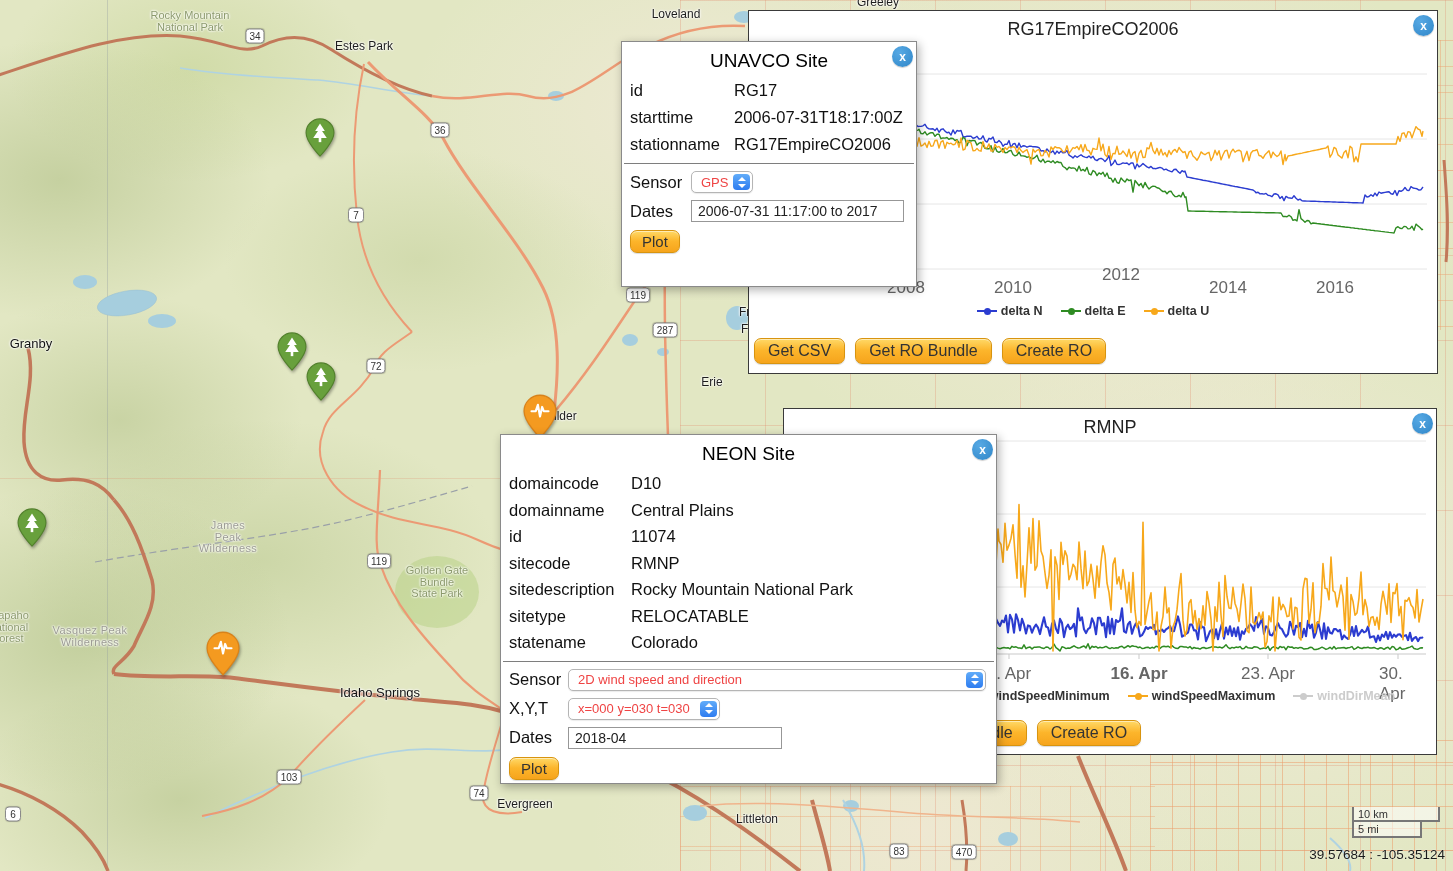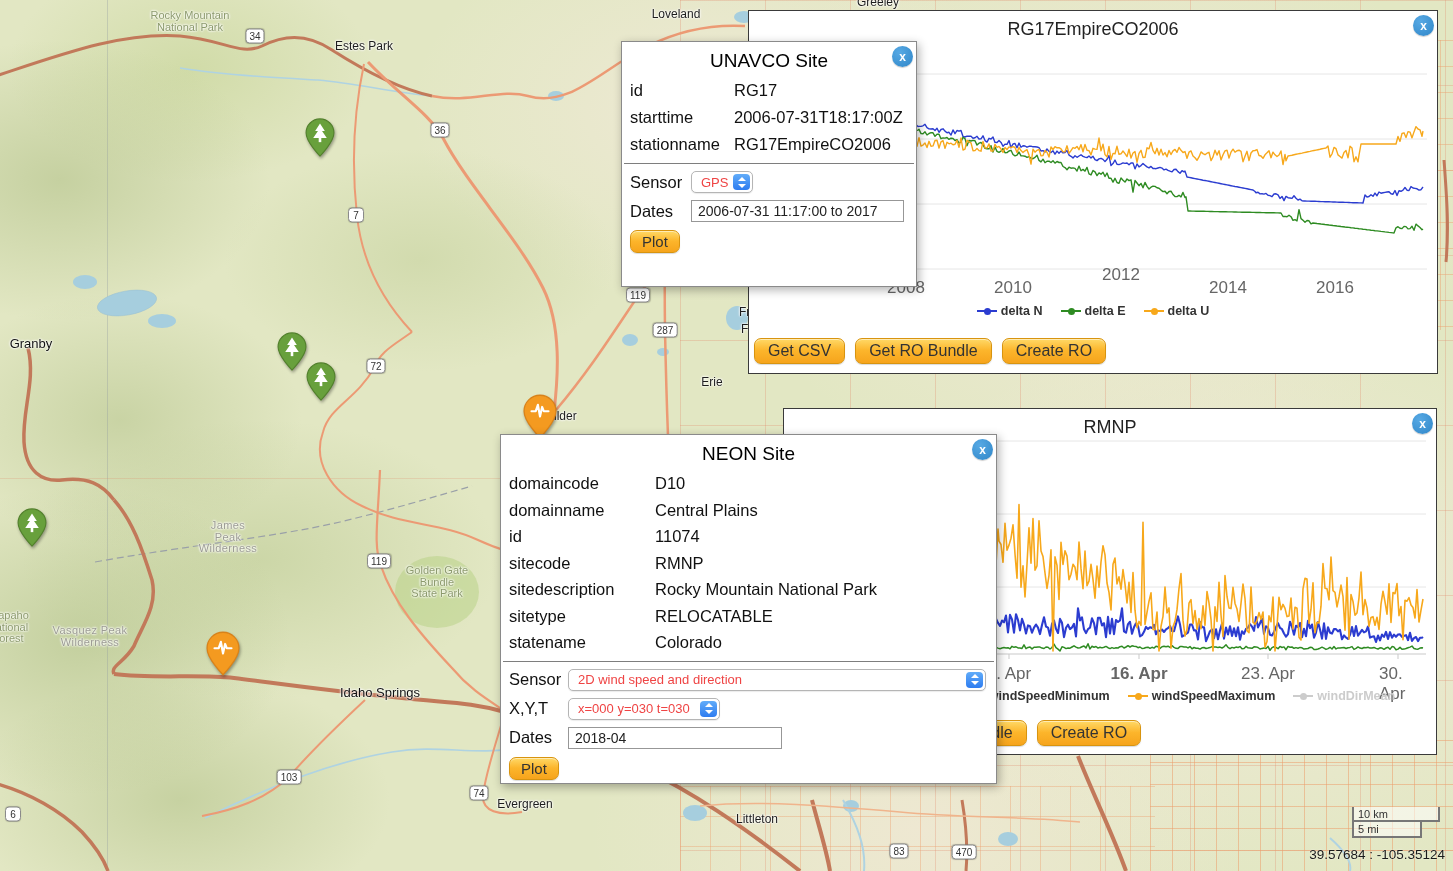--- a/index.html
+++ b/index.html
@@ -97,7 +97,7 @@
   .popup-title { font-size:19px; color:#000; text-align:center; padding:4px 0 5px; }
   .kv-row { display:flex; font-size:16.5px; color:#111; }
   #unavco-popup .kv-row { line-height:27px; }
-  #neon-popup   .kv-row { line-height:26.5px;gap:24px; }
+  #neon-popup   .kv-row { line-height:26.5px; }
   #unavco-popup .k { width:104px; flex:none; }
   #neon-popup   .k { width:122px; flex:none; }
   .kv-row .v { white-space:nowrap; }

